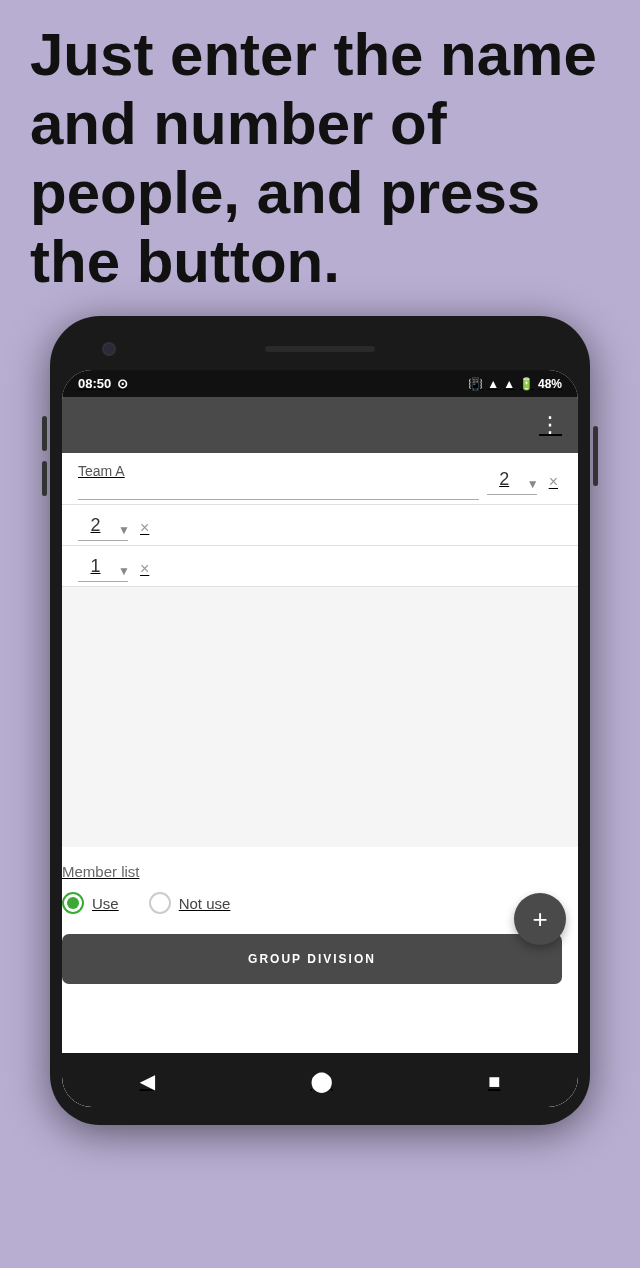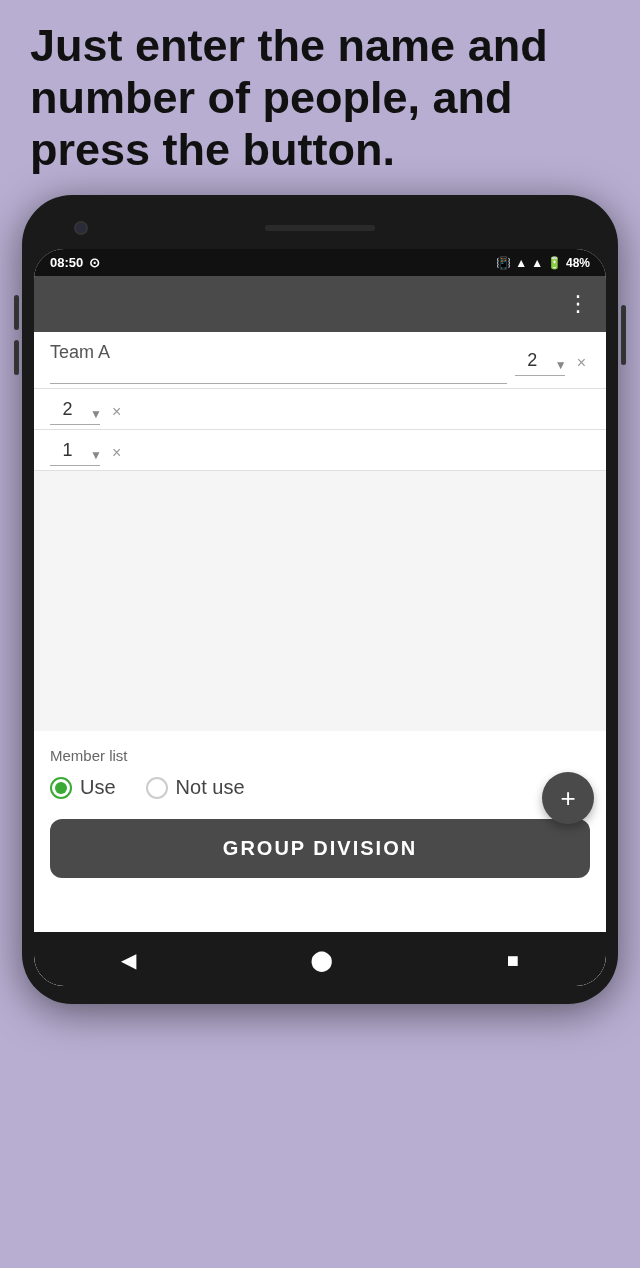--- a/index.html
+++ b/index.html
@@ -16,7 +16,7 @@
     }
 
     .headline {
-      font-size: 45px;
+      font-size: 60px;
       font-weight: 900;
       color: #111;
       line-height: 1.15;

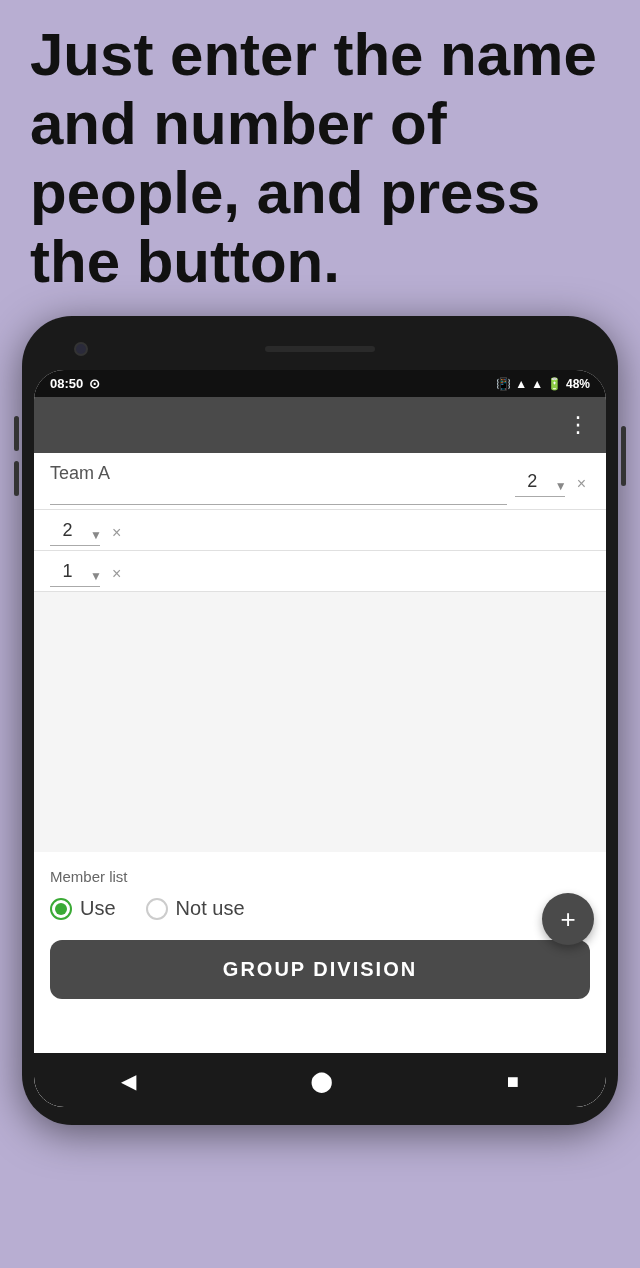--- a/index.html
+++ b/index.html
@@ -26,12 +26,13 @@
     }
 
     .phone-outer {
-      width: 596px;
+      width: 540px;
       background: #1a1a1a;
       border-radius: 50px;
       padding: 18px 12px 18px 12px;
       box-shadow: 0 8px 40px rgba(0,0,0,0.5);
       position: relative;
+      text-decoration: underline;
     }
 
     

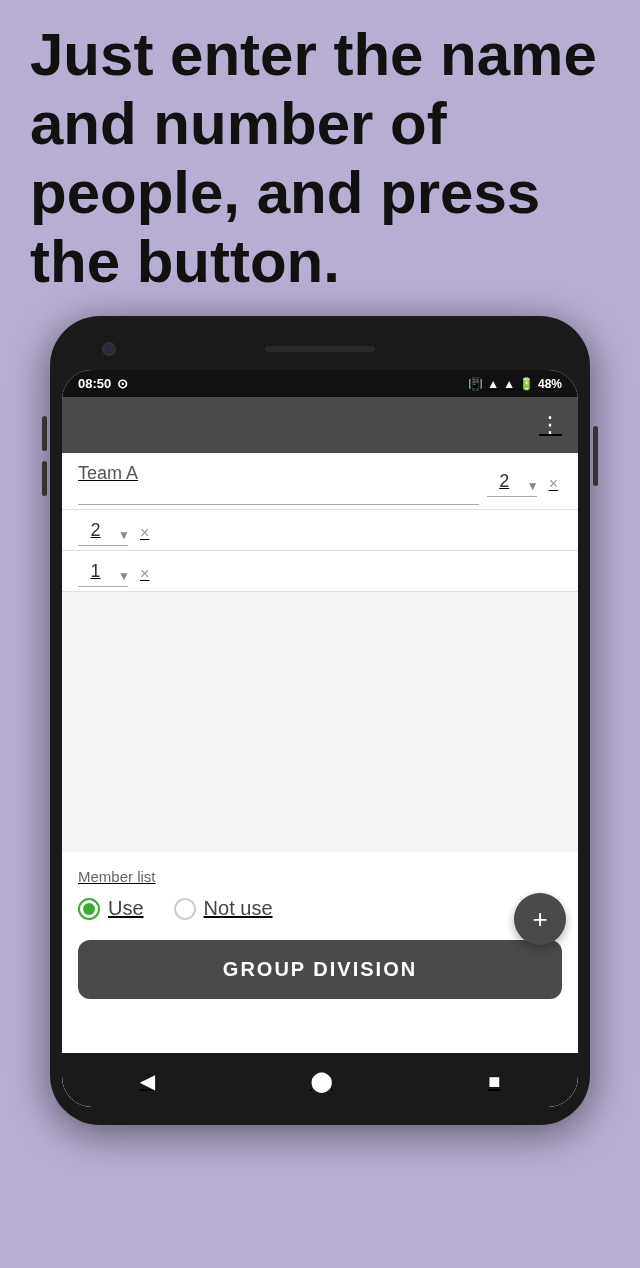--- a/index.html
+++ b/index.html
@@ -152,7 +152,7 @@
       border: none;
       border-bottom: 1px solid #aaa;
       outline: none;
-      font-size: 18px;
+      font-size: 14px;
       color: #555;
       background: transparent;
       padding-bottom: 20px;

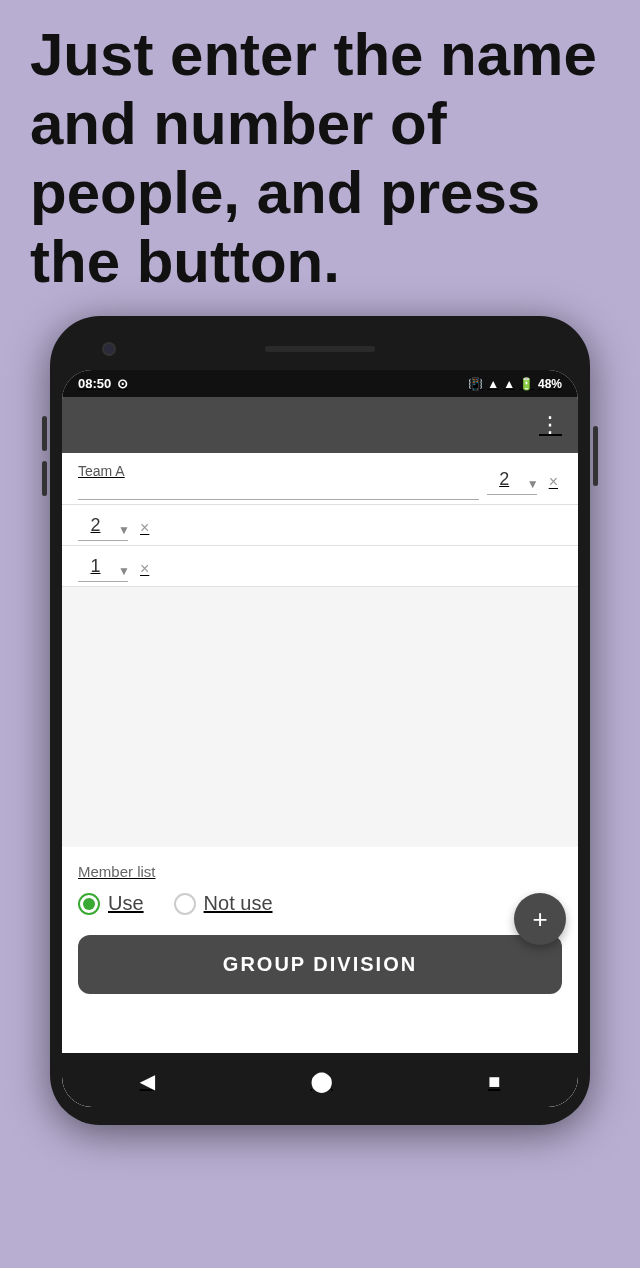--- a/index.html
+++ b/index.html
@@ -201,7 +201,7 @@
     
     .bottom-section {
       background: white;
-      padding: 16px 16px 20px 16px;
+      padding: 16px 16px 20px 0;
     }
 
     .member-list-label {

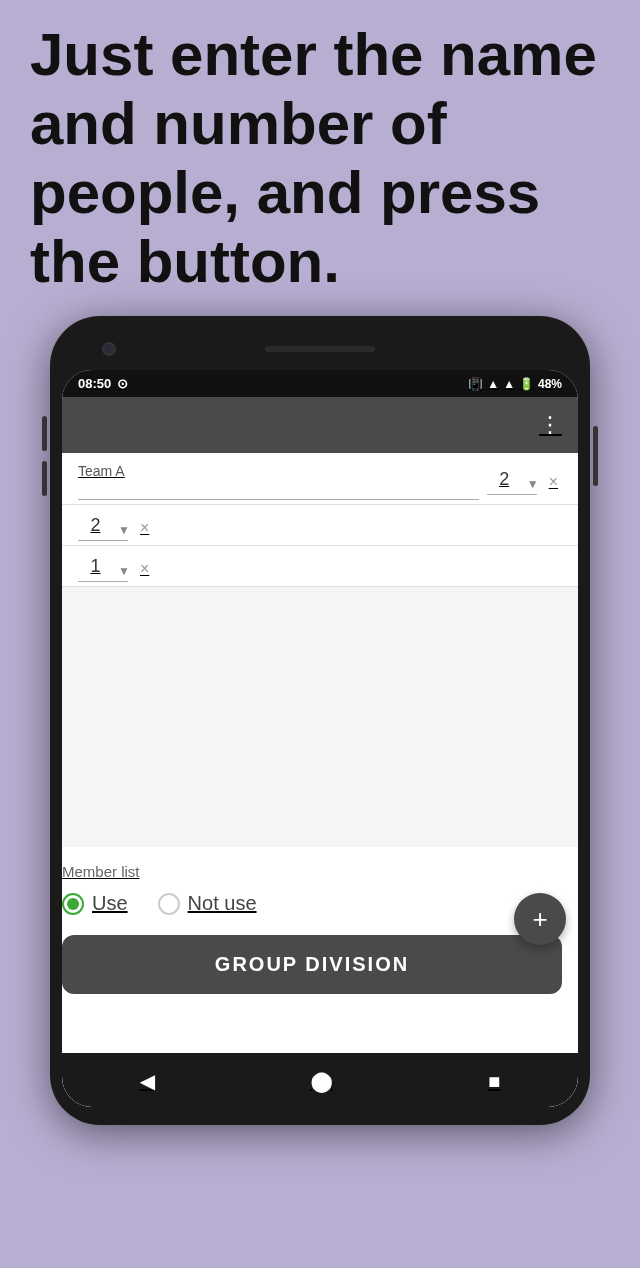--- a/index.html
+++ b/index.html
@@ -239,7 +239,7 @@
       background: #3aaa35;
     }
     .radio-label {
-      font-size: 20px;
+      font-size: 15px;
       color: #444;
     }
 

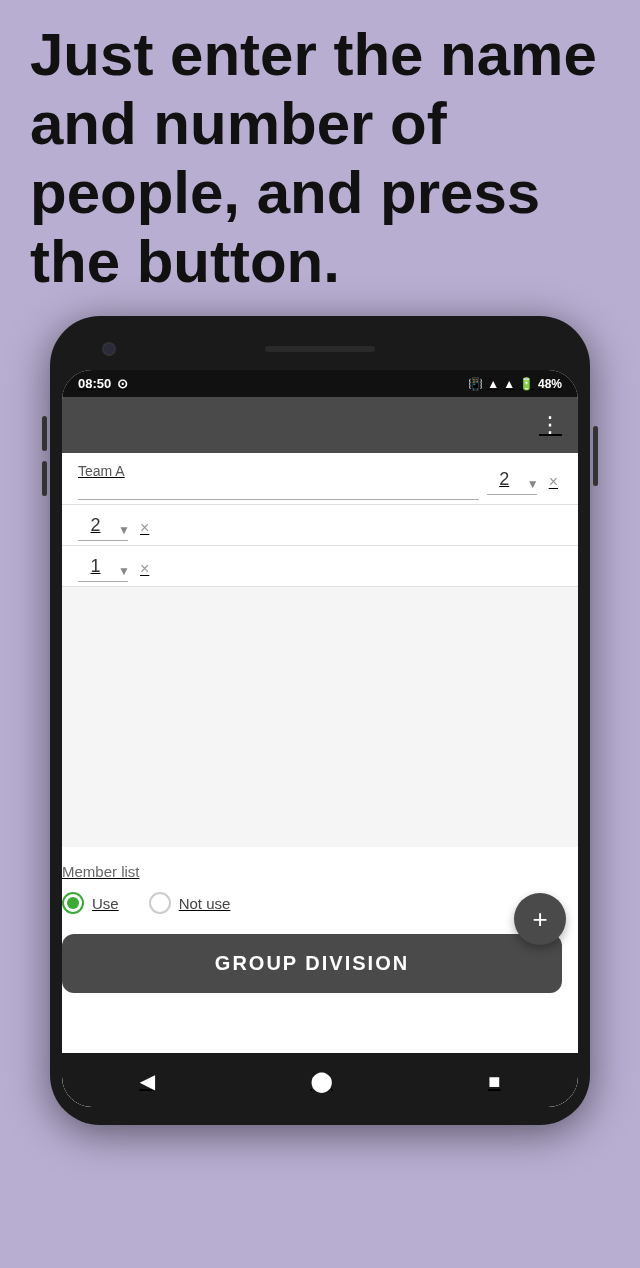--- a/index.html
+++ b/index.html
@@ -249,10 +249,10 @@
       color: white;
       border: none;
       padding: 18px;
-      font-size: 20px;
+      font-size: 12px;
       font-weight: bold;
       letter-spacing: 2px;
-      border-radius: 12px;
+      border-radius: 7px;
       cursor: pointer;
       text-transform: uppercase;
     }

